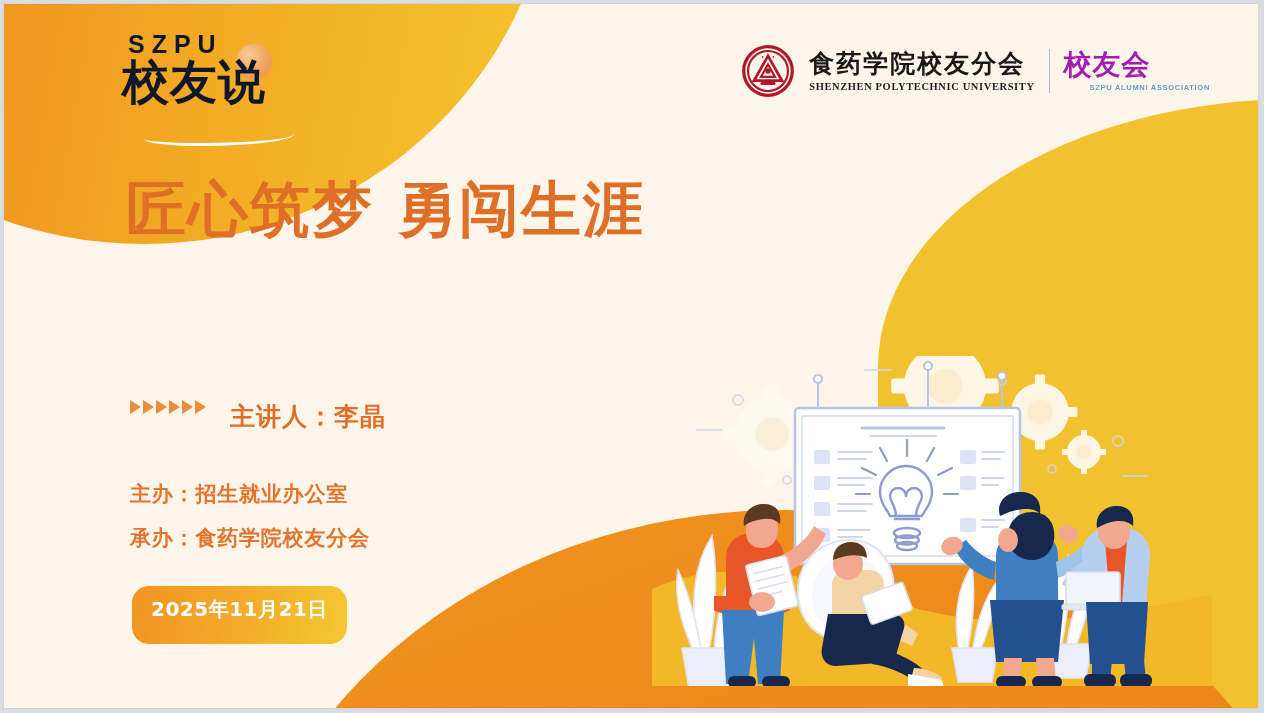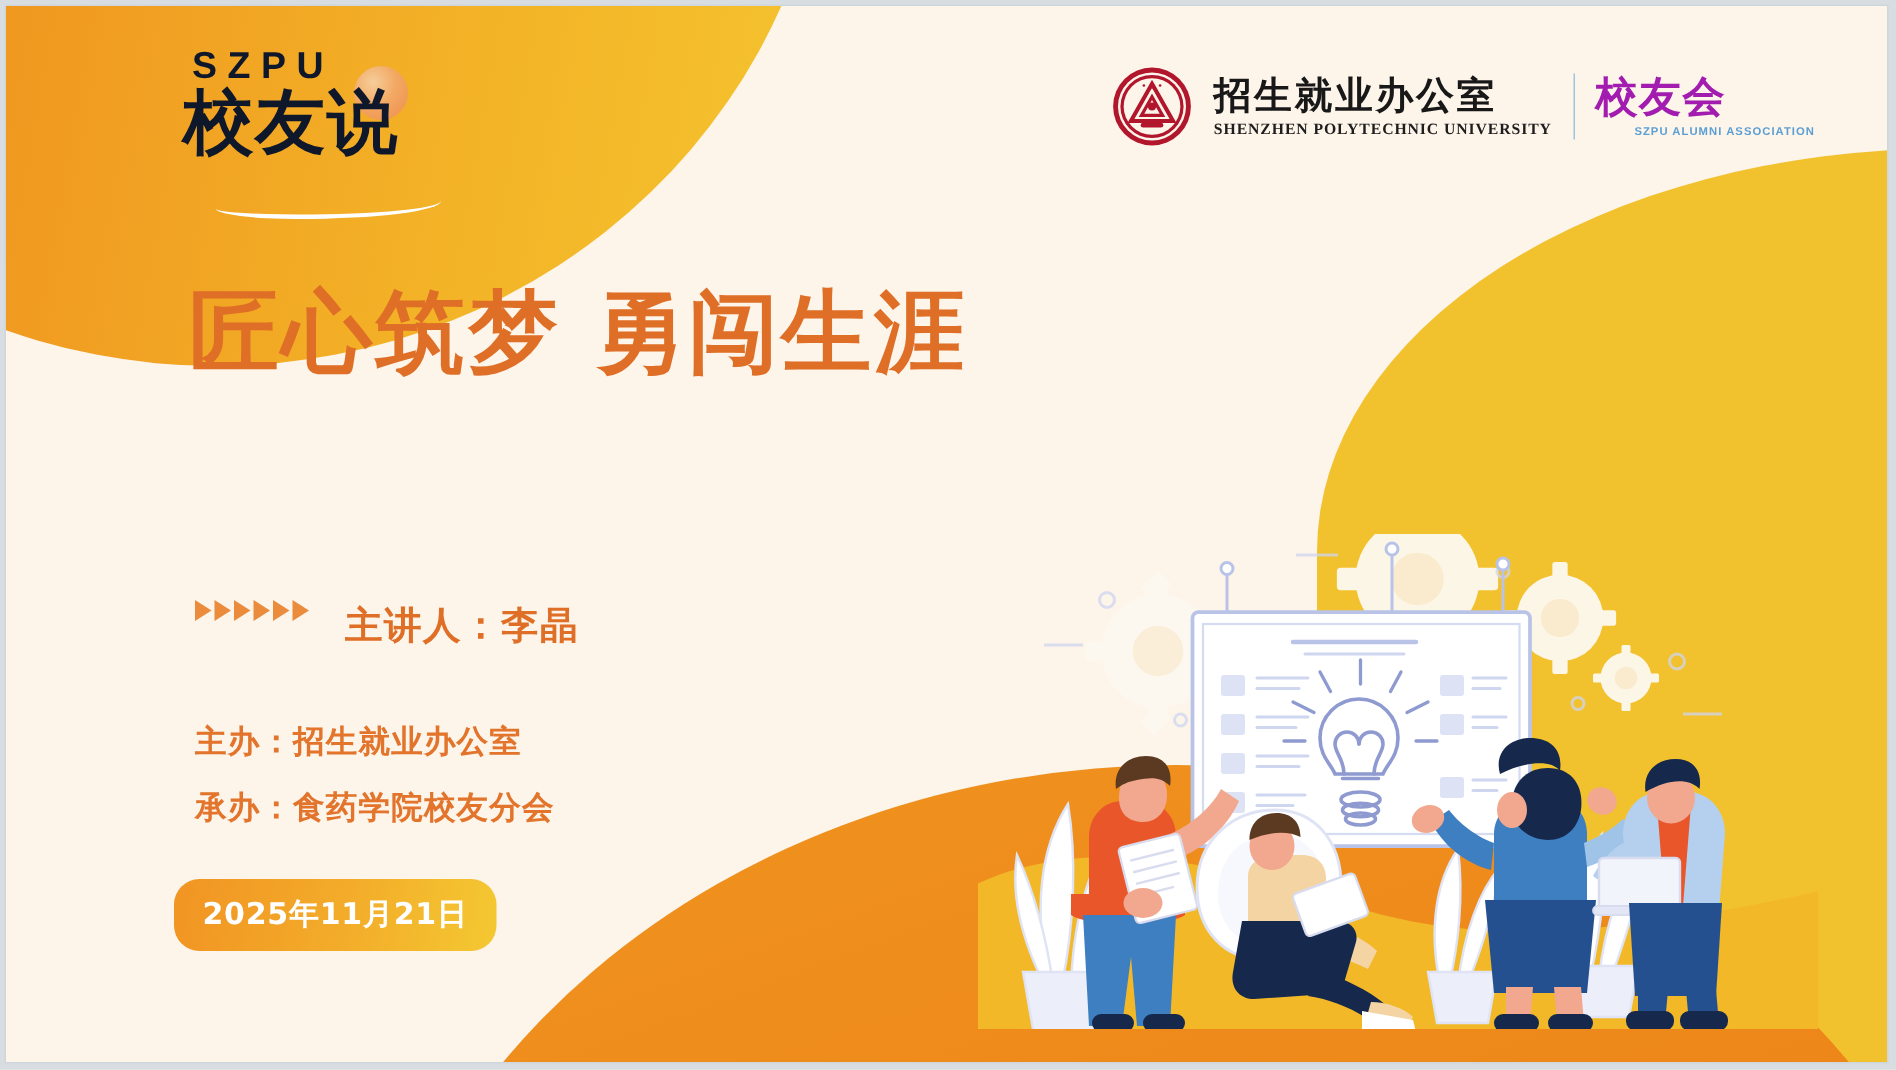--- a/index.html
+++ b/index.html
@@ -269,7 +269,7 @@
       <rect x="36" y="70" width="28" height="6" rx="3" fill="#b2162c"></rect>
     </svg>
     <div id="uni-names">
-      <div id="uni-cn">招生就业办公室</div>
+      <div id="uni-cn">食药学院校友分会</div>
       <div id="uni-en">SHENZHEN POLYTECHNIC UNIVERSITY</div>
     </div>
     <div id="lock-divider"></div>

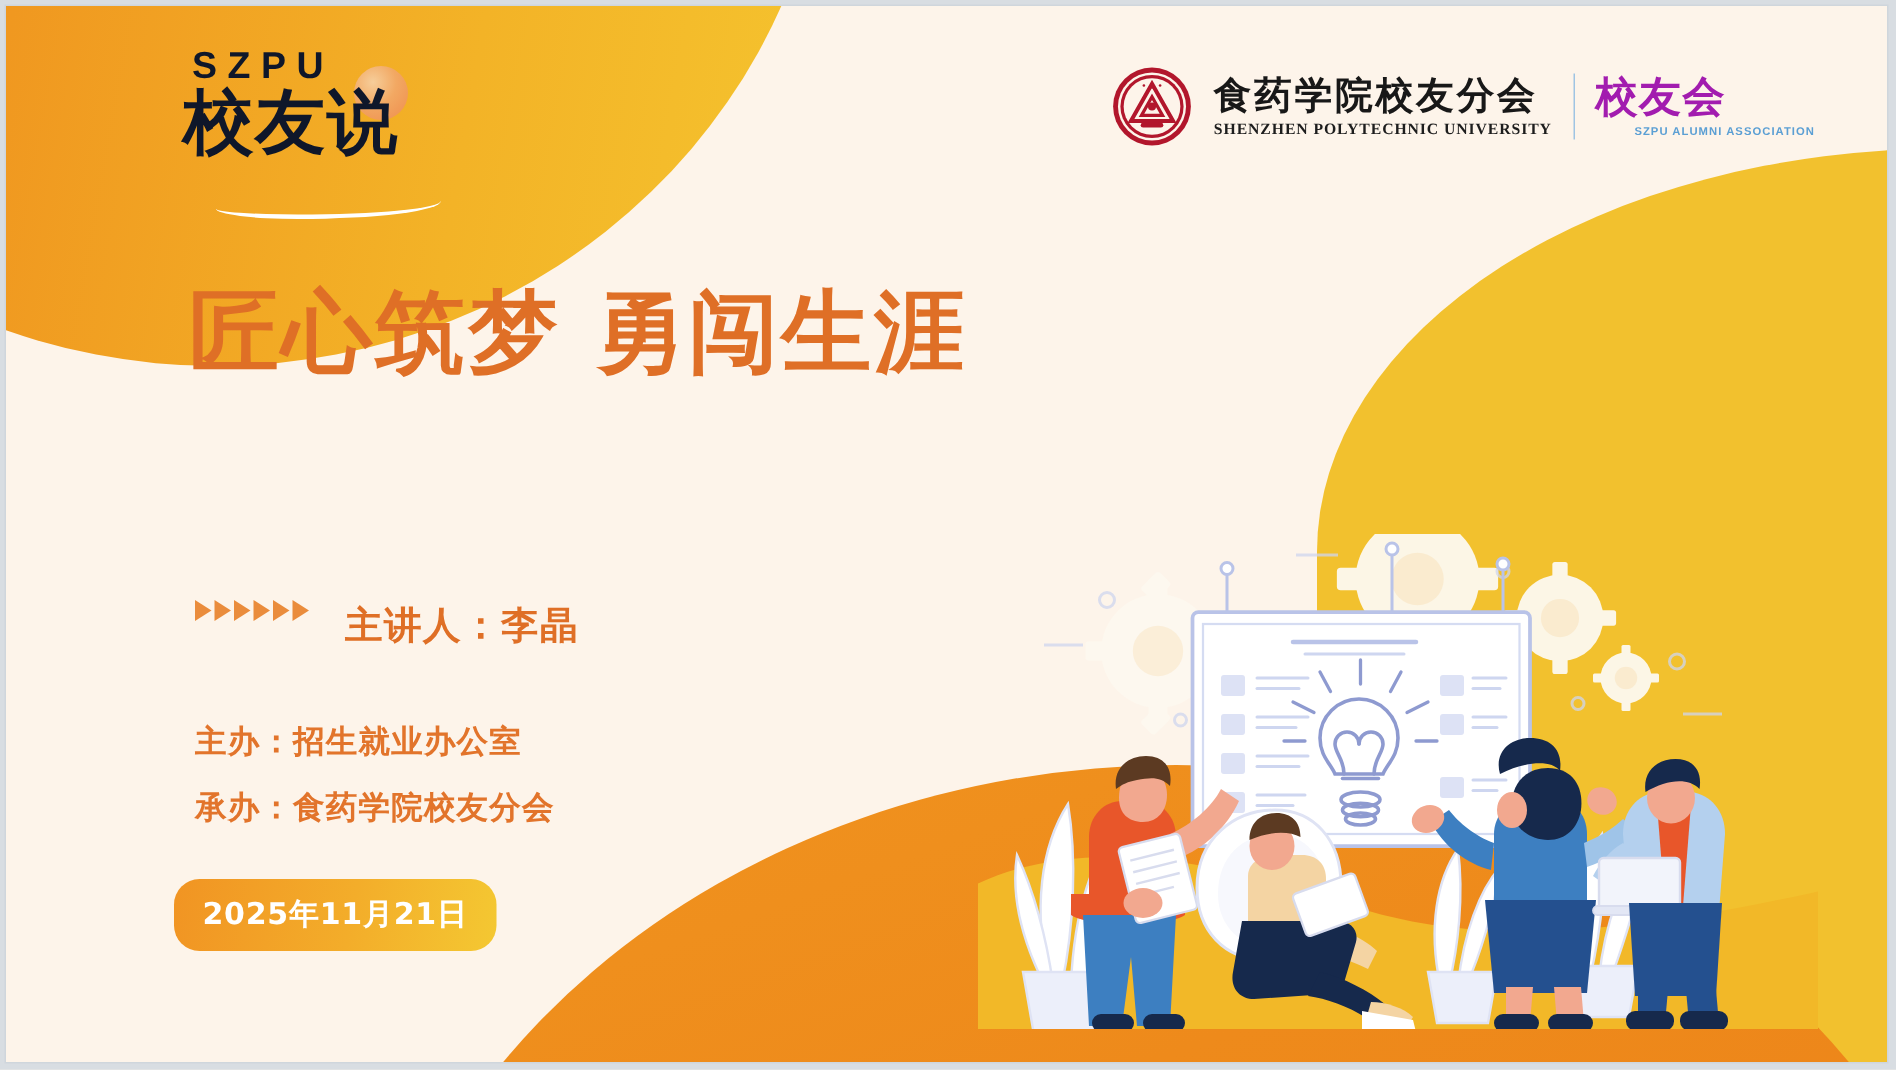--- a/index.html
+++ b/index.html
@@ -158,7 +158,7 @@
   #title-block {
     position: absolute;
     left: 122px;
-    top: 182px;
+    top: 169px;
     z-index: 5;
   }
   .title-line {

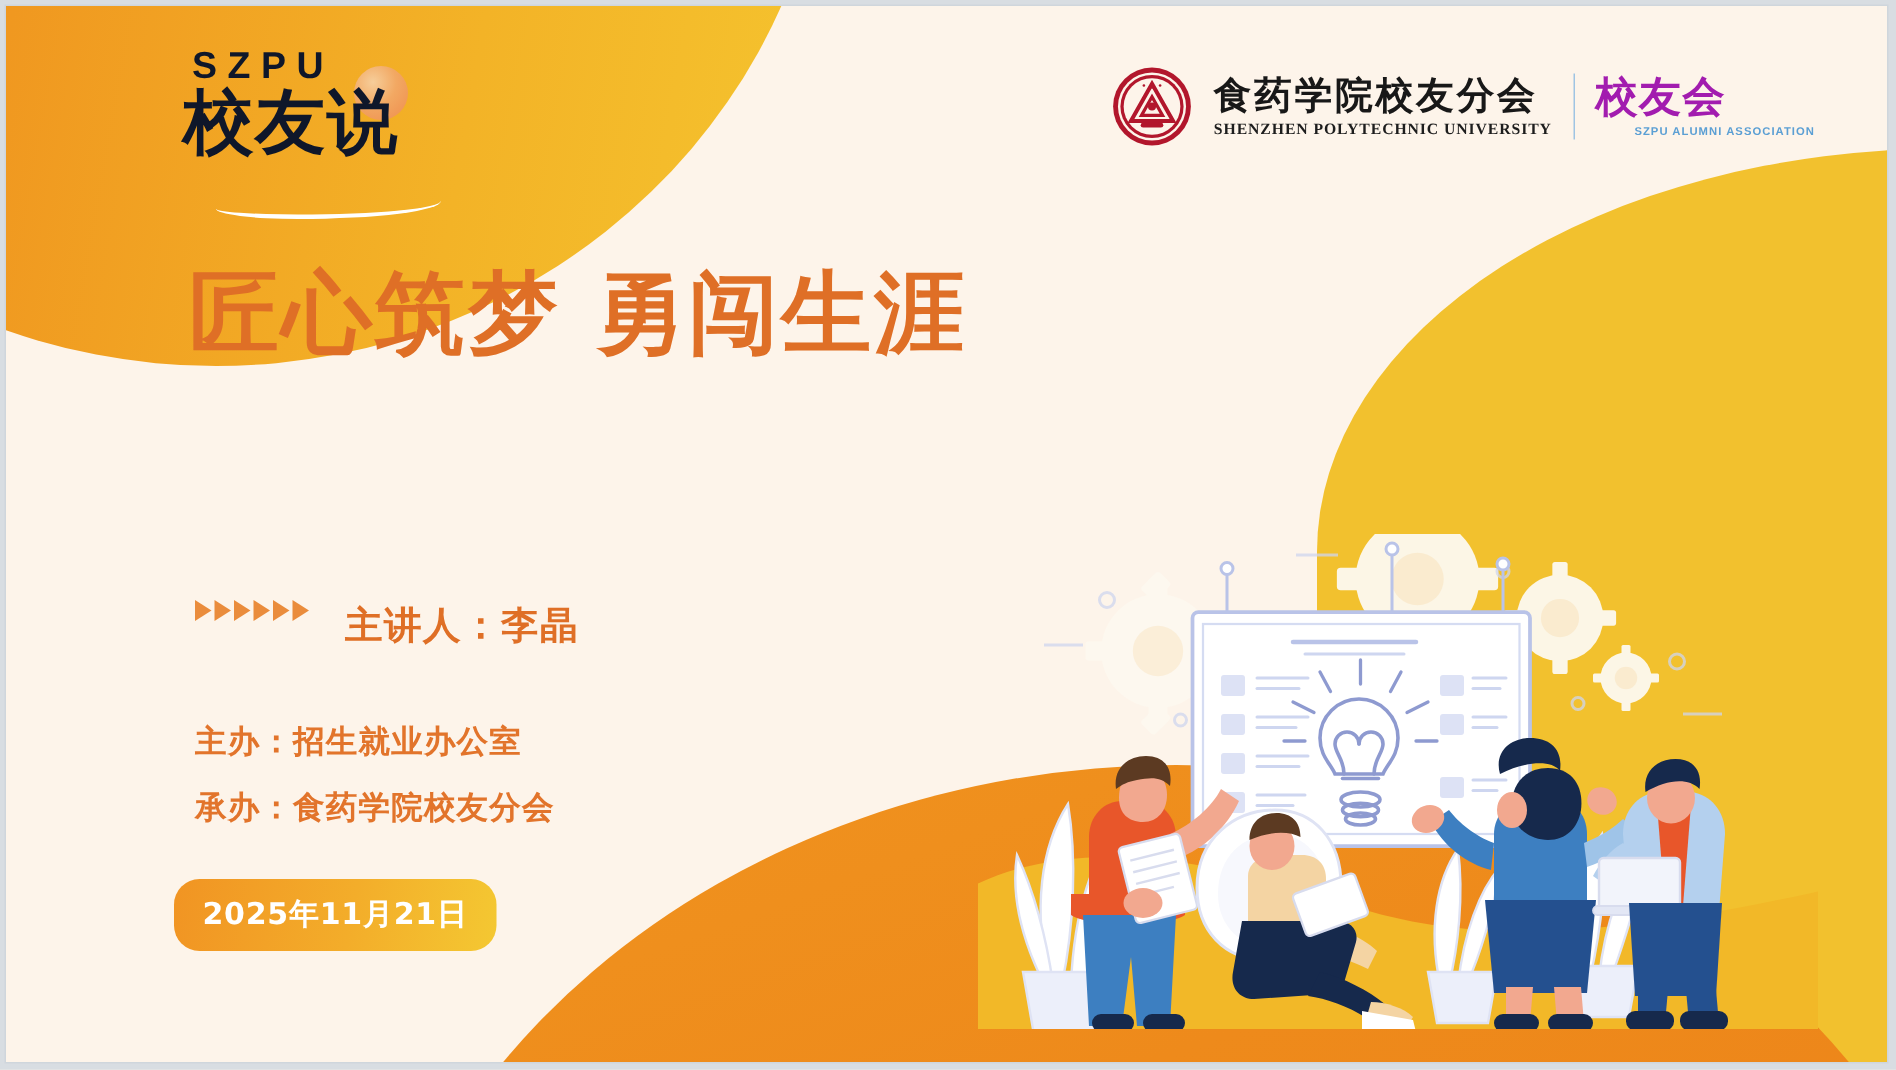--- a/index.html
+++ b/index.html
@@ -215,9 +215,9 @@
   
   #date-badge {
     position: absolute;
-    left: 112px;
+    left: 128px;
     top: 582px;
-    padding: 10px 19px 11px;
+    padding: 10px 19px 21px;
     border-radius: 17px;
     background: linear-gradient(100deg, #f19423 0%, #f3ad2a 55%, #f4c832 100%);
     color: #ffffff;

